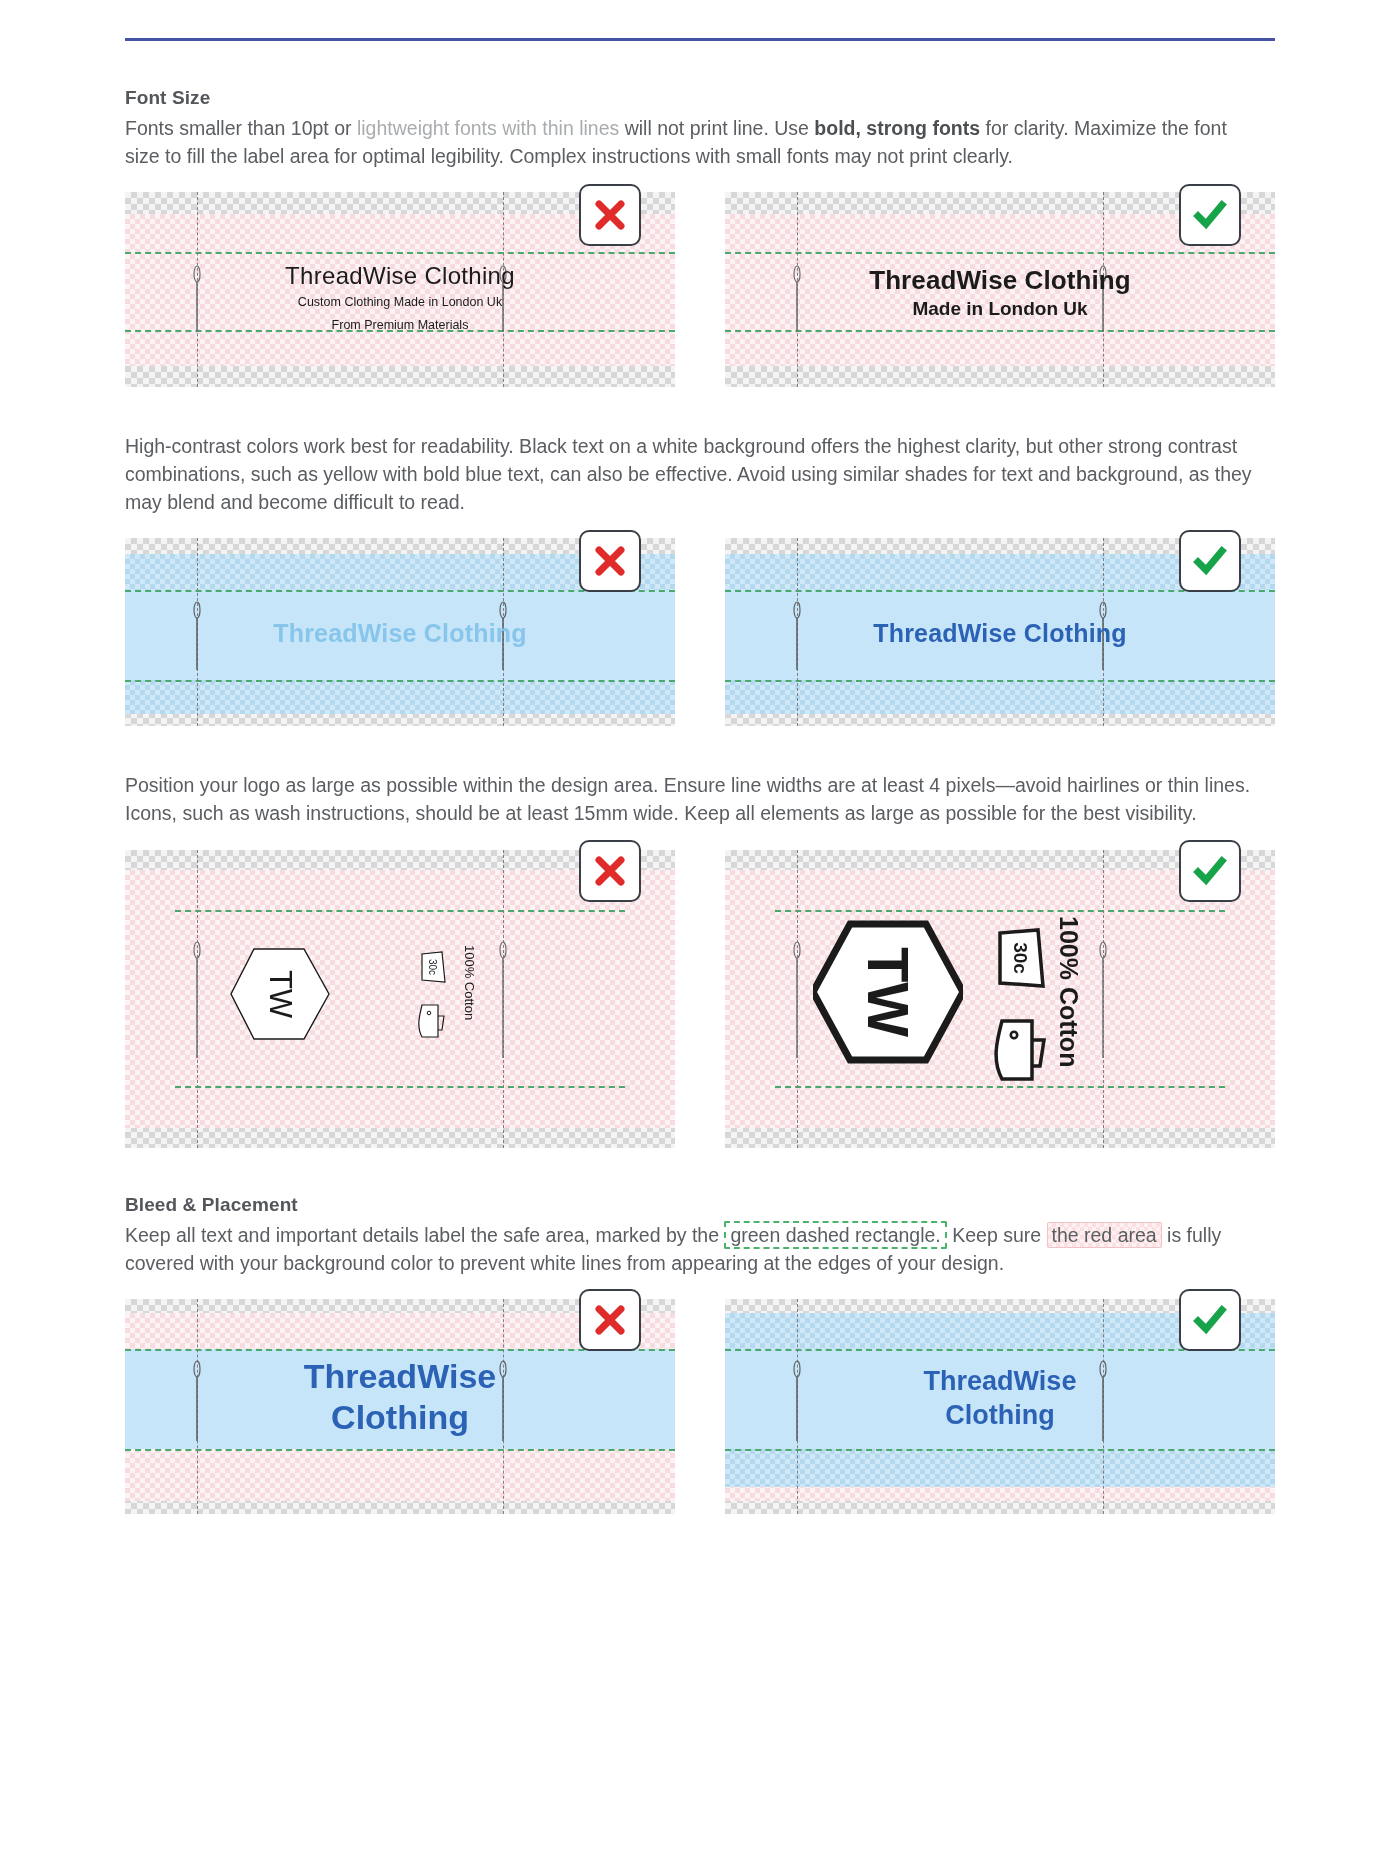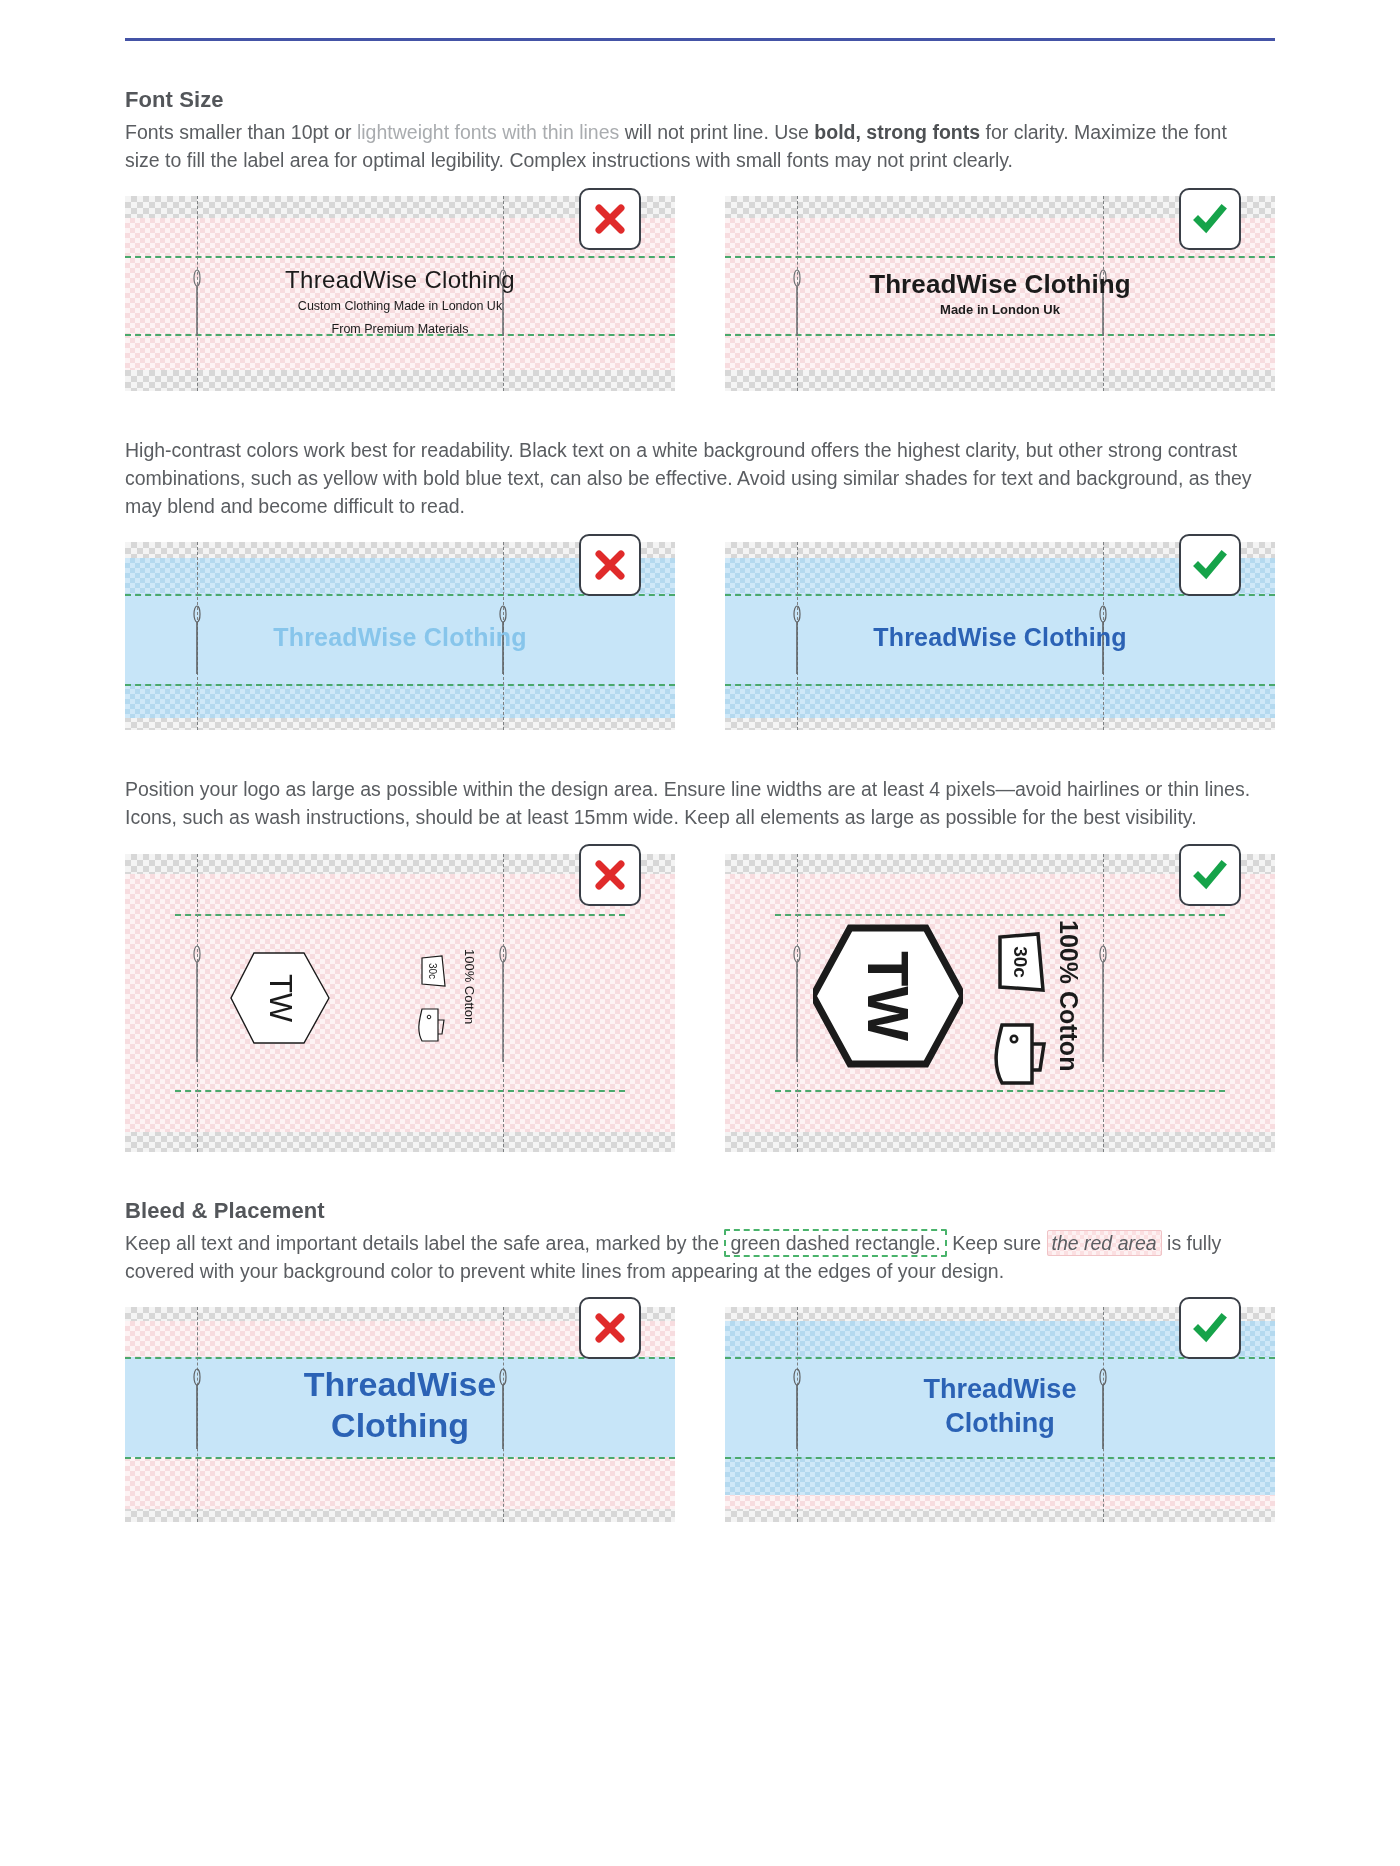--- a/index.html
+++ b/index.html
@@ -31,7 +31,7 @@
   
   .section { margin-bottom:8px; }
   .section-head {
-    font-size:22px; font-weight:bold; color:#53565a;
+    font-size:19px; font-weight:bold; color:#53565a;
     margin:0 0 6px 0; letter-spacing:0.1px;
   }
   .section-body {

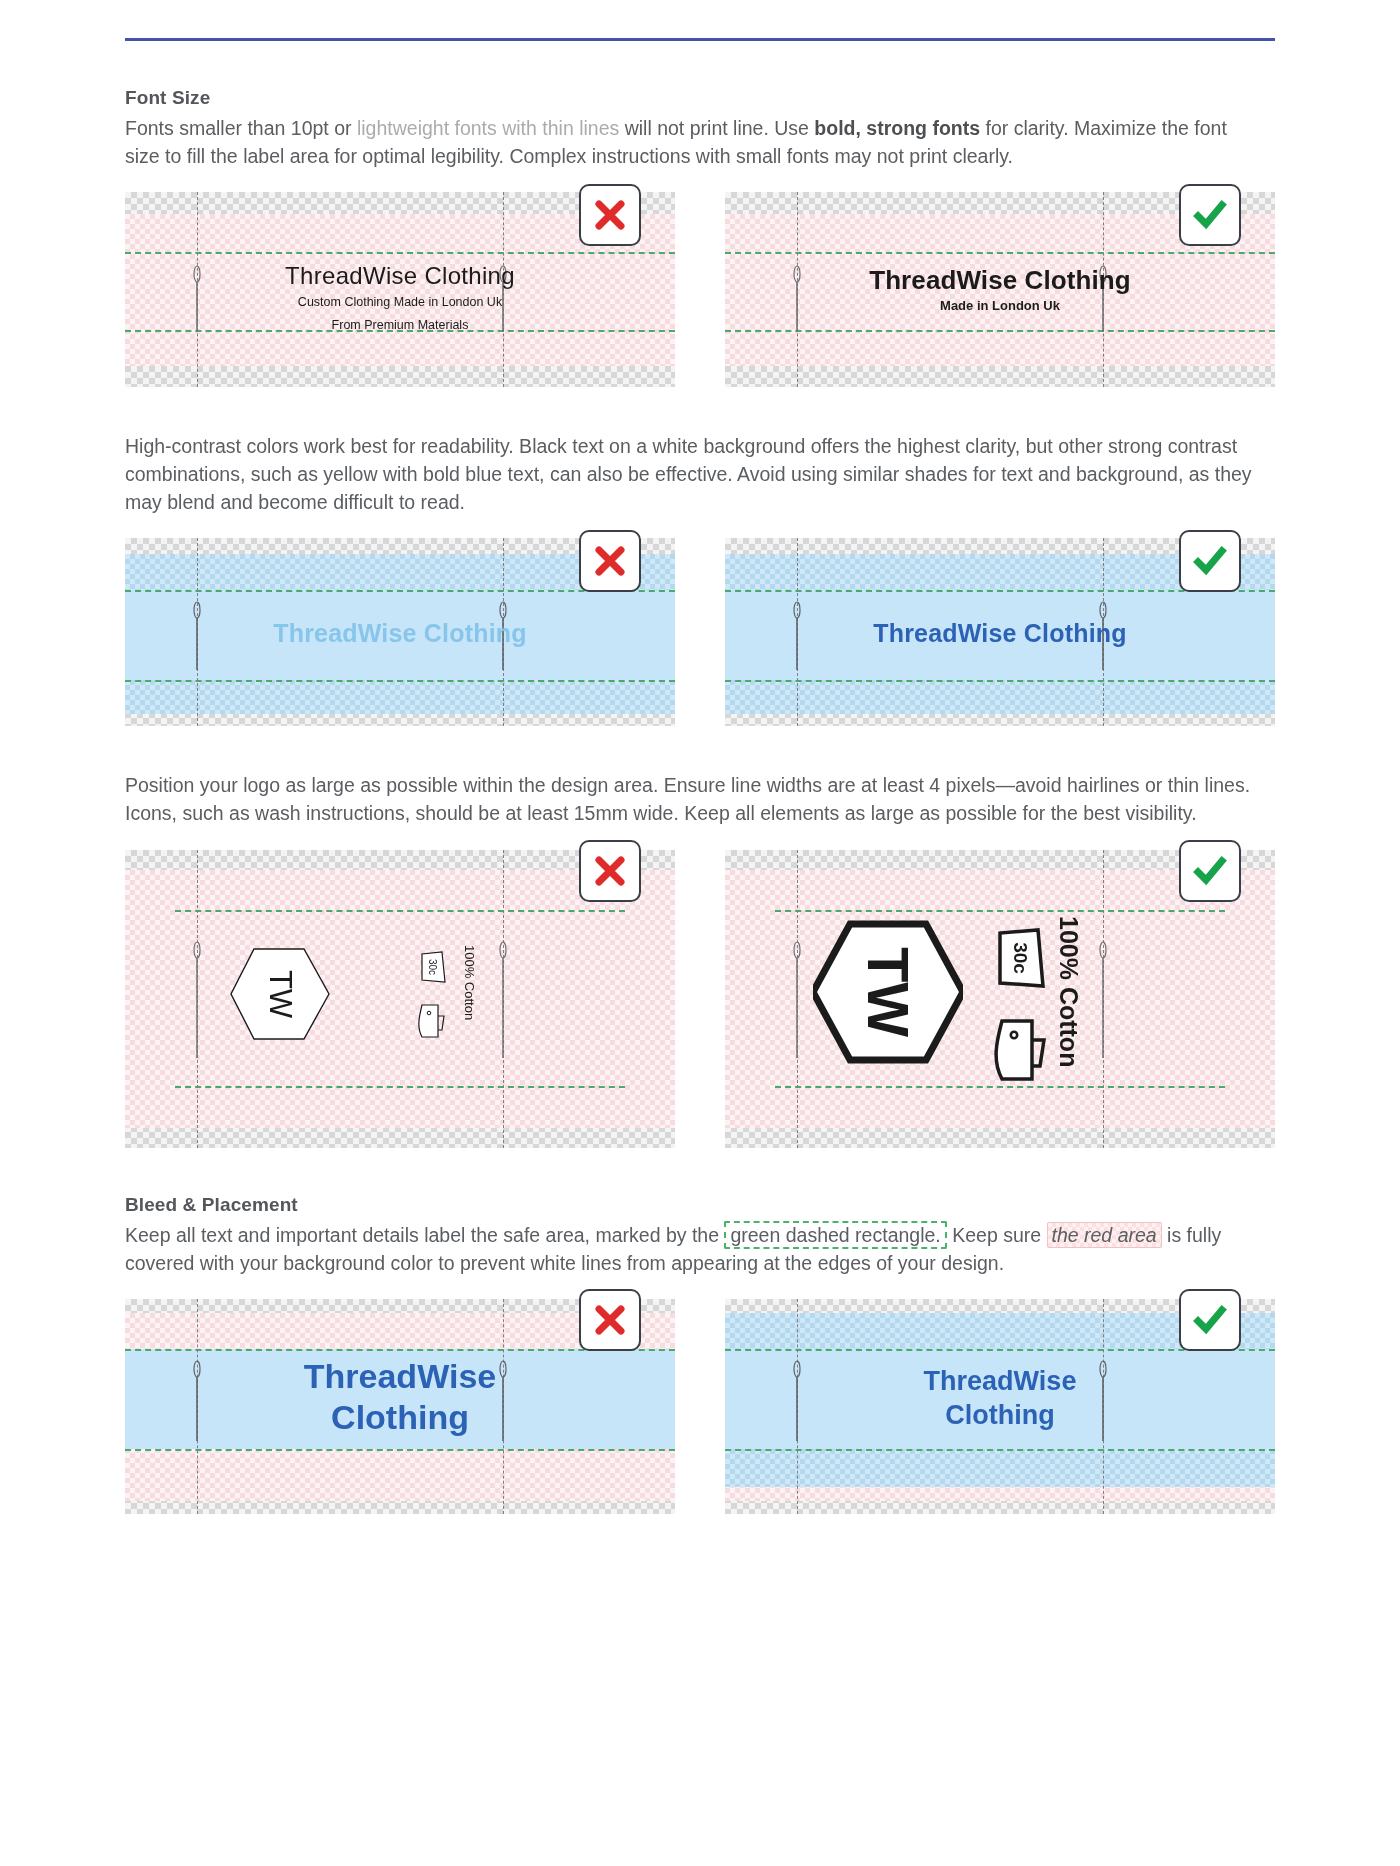--- a/index.html
+++ b/index.html
@@ -124,7 +124,7 @@
   .lt-thin-title  { font-size:24px; font-weight:400; color:#1b1b1b; letter-spacing:0.3px; }
   .lt-thin-sub    { font-size:12.5px; font-weight:400; color:#1b1b1b; line-height:1.25; }
   .lt-bold-title  { font-size:26px; font-weight:bold; color:#1b1b1b; letter-spacing:0.1px; }
-  .lt-bold-sub    { font-size:13px; font-weight:bold; color:#1b1b1b; }
+  .lt-bold-sub    { font-size:19px; font-weight:bold; color:#1b1b1b; }
   .lt-lowcon      { font-size:25px; font-weight:bold; color:#87c5eb; letter-spacing:0.2px; }
   .lt-hicon       { font-size:25px; font-weight:bold; color:#2b62b5; letter-spacing:0.2px; }
   .lt-bleed-bad   { font-size:34px; font-weight:bold; color:#2b62b5; line-height:1.18; }

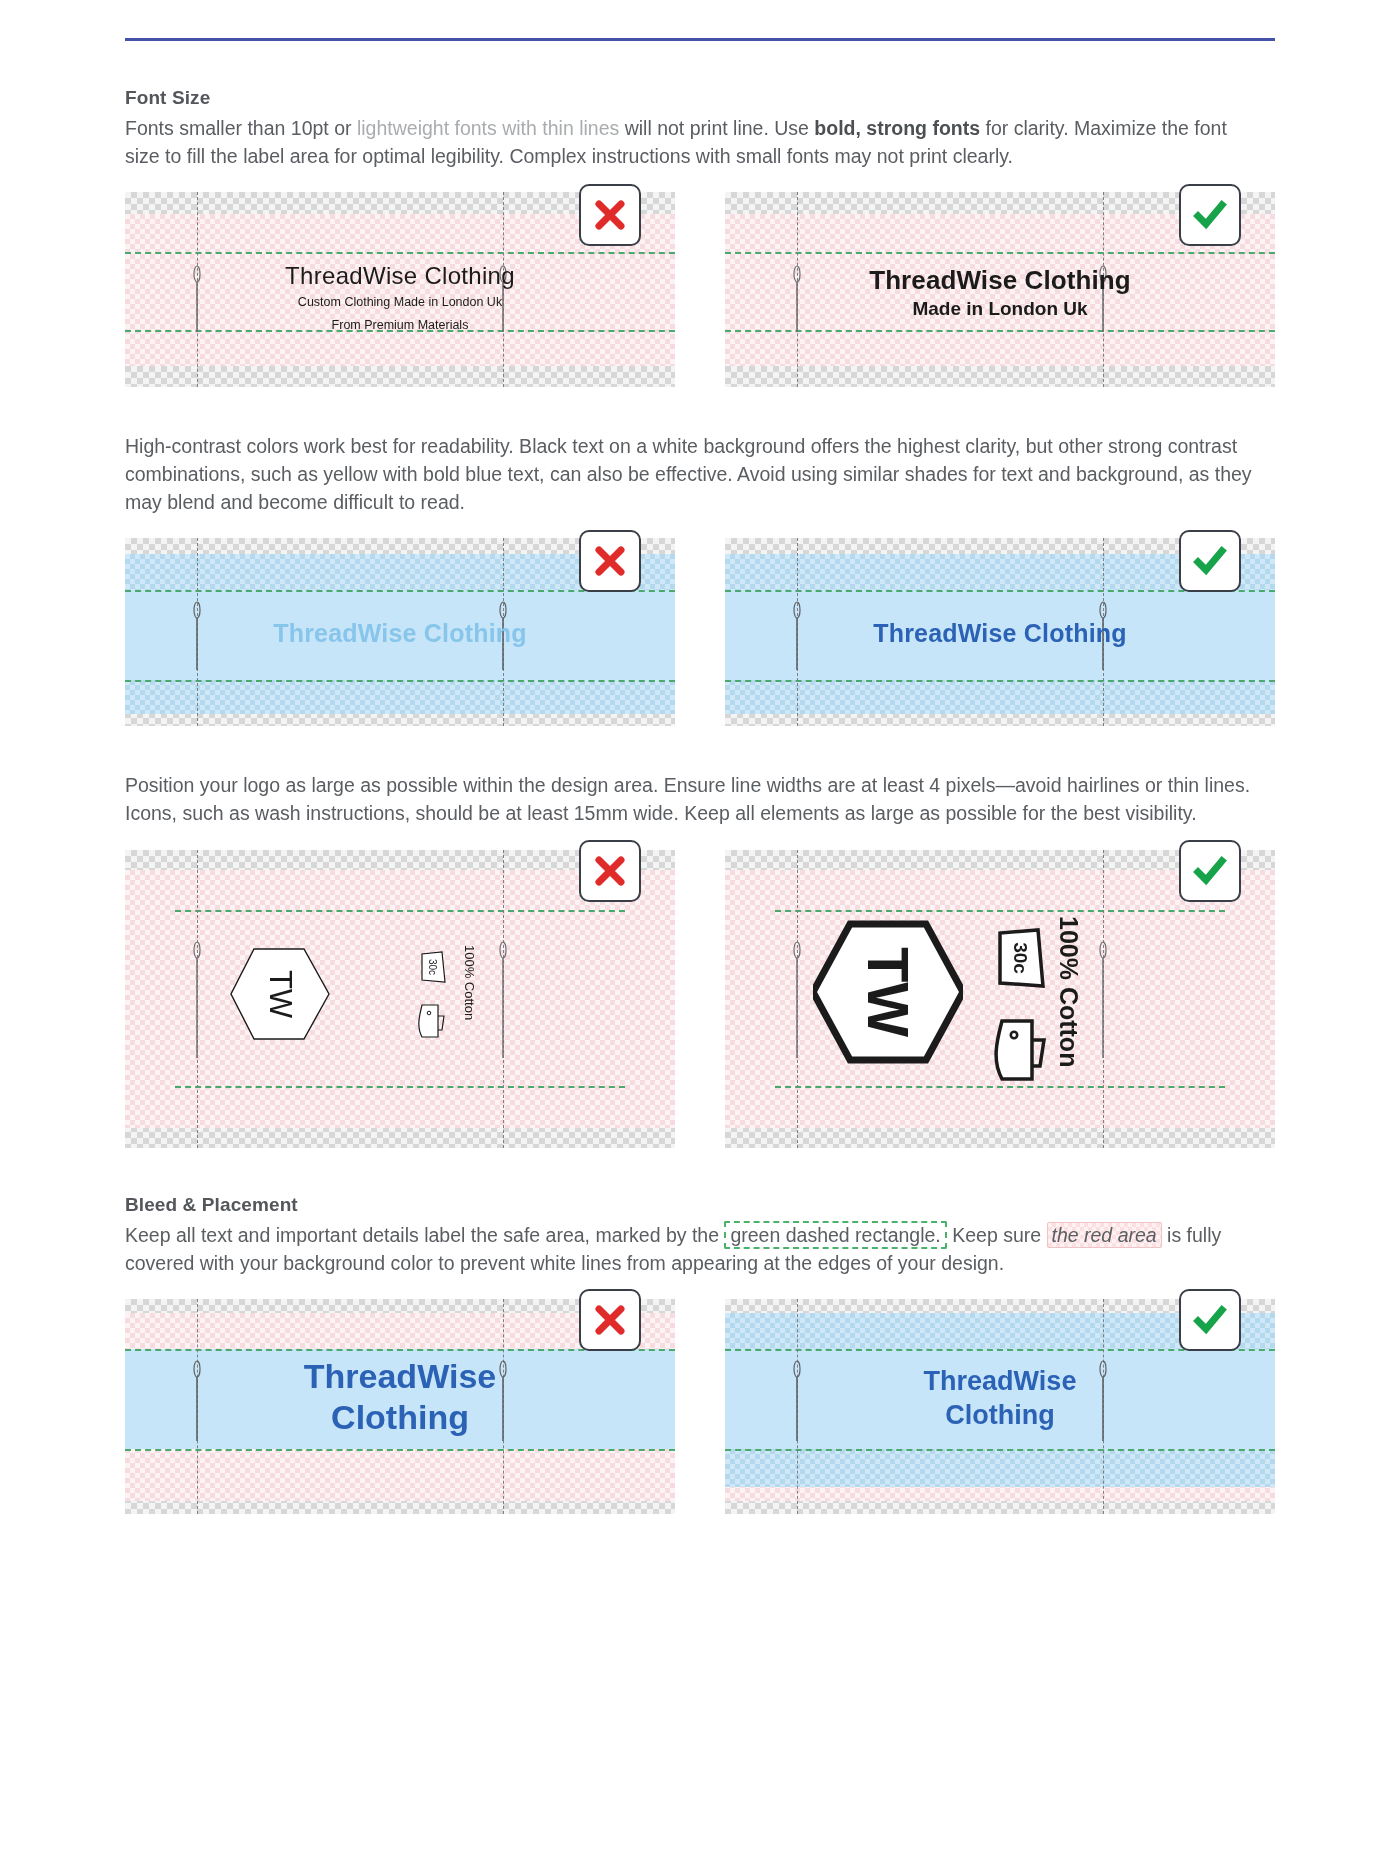--- a/index.html
+++ b/index.html
@@ -52,7 +52,6 @@
     background-size:8px 8px;
     background-position:0 0,4px 4px;
     background-color:#fdf1f2;
-    font-style:italic;
   }
 
   

